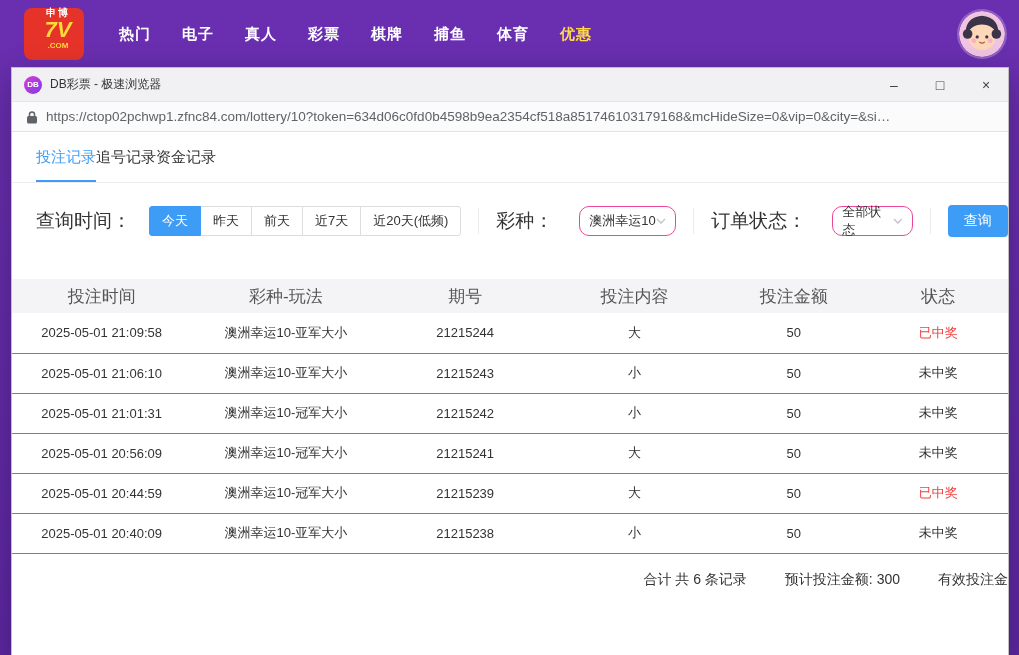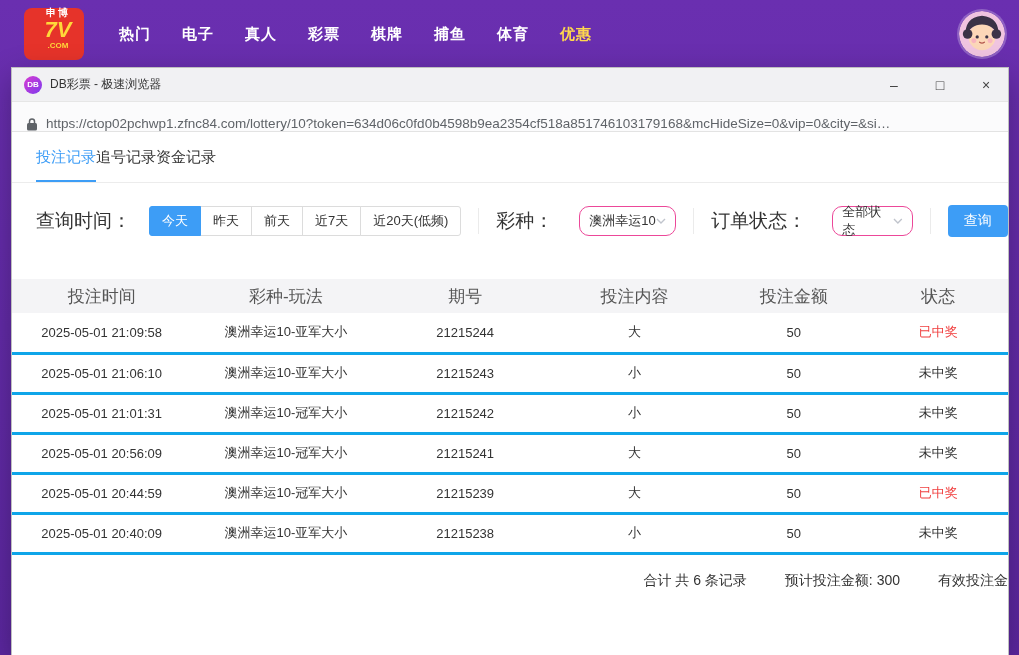--- a/index.html
+++ b/index.html
@@ -43,7 +43,7 @@
   .win-btn { font-size:14px; color:#444; cursor:pointer; width:16px; text-align:center; line-height:1; }
 
   .urlbar { height:31px; background:#fbfbfc; border-top:1px solid #e6e6e6; border-bottom:1px solid #e3e3e3;
-            display:flex; align-items:flex-end; padding:0 14px; gap:8px; flex:0 0 auto; }
+            display:flex; align-items:center; padding:0 14px; gap:8px; flex:0 0 auto; }
   .url-text { font-size:13.5px; color:#5f6368; white-space:nowrap; overflow:hidden; flex:1; }
 
   .page { flex:1; background:#fff; overflow:hidden; display:flex; flex-direction:column; }

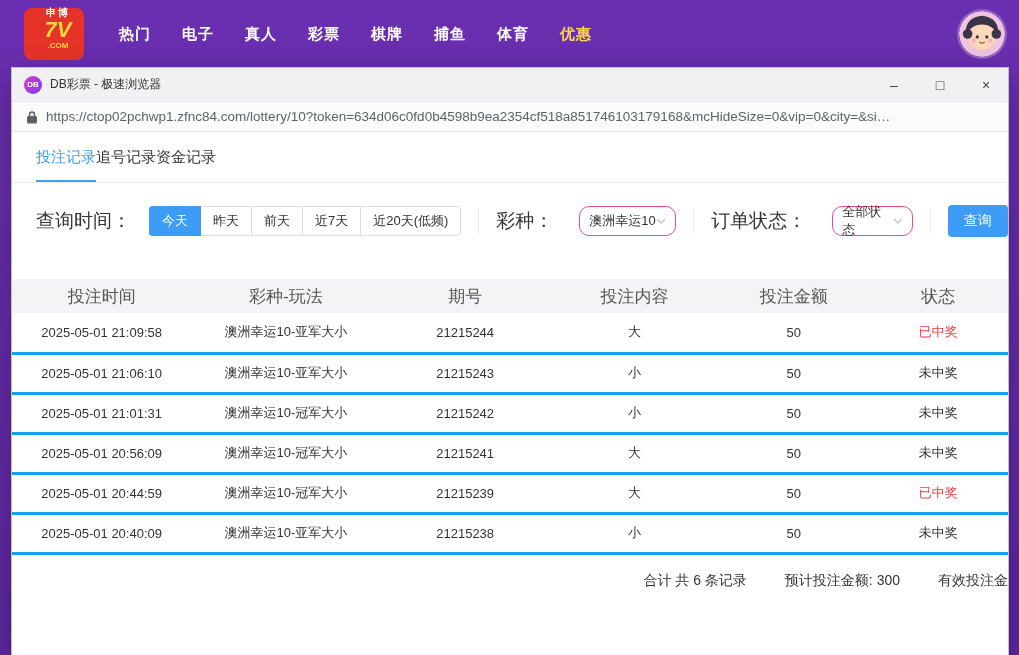--- a/index.html
+++ b/index.html
@@ -76,7 +76,7 @@
   
   .bet-table { width:100%; border-collapse:collapse; margin-top:24px; table-layout:fixed; }
   .bet-table th { background:#f4f4f6; height:34px; font-weight:normal; font-size:17px; color:#555; text-align:center; }
-  .bet-table td { height:40px; font-size:13px; color:#333; text-align:center; border-bottom:3px solid #0ea5e9; }
+  .bet-table td { height:40px; font-size:13px; color:#333; text-align:center; border-bottom:1px solid #0ea5e9; }
   .bet-table td.status-cell span.won { color:#f03e3e; }
 
   

